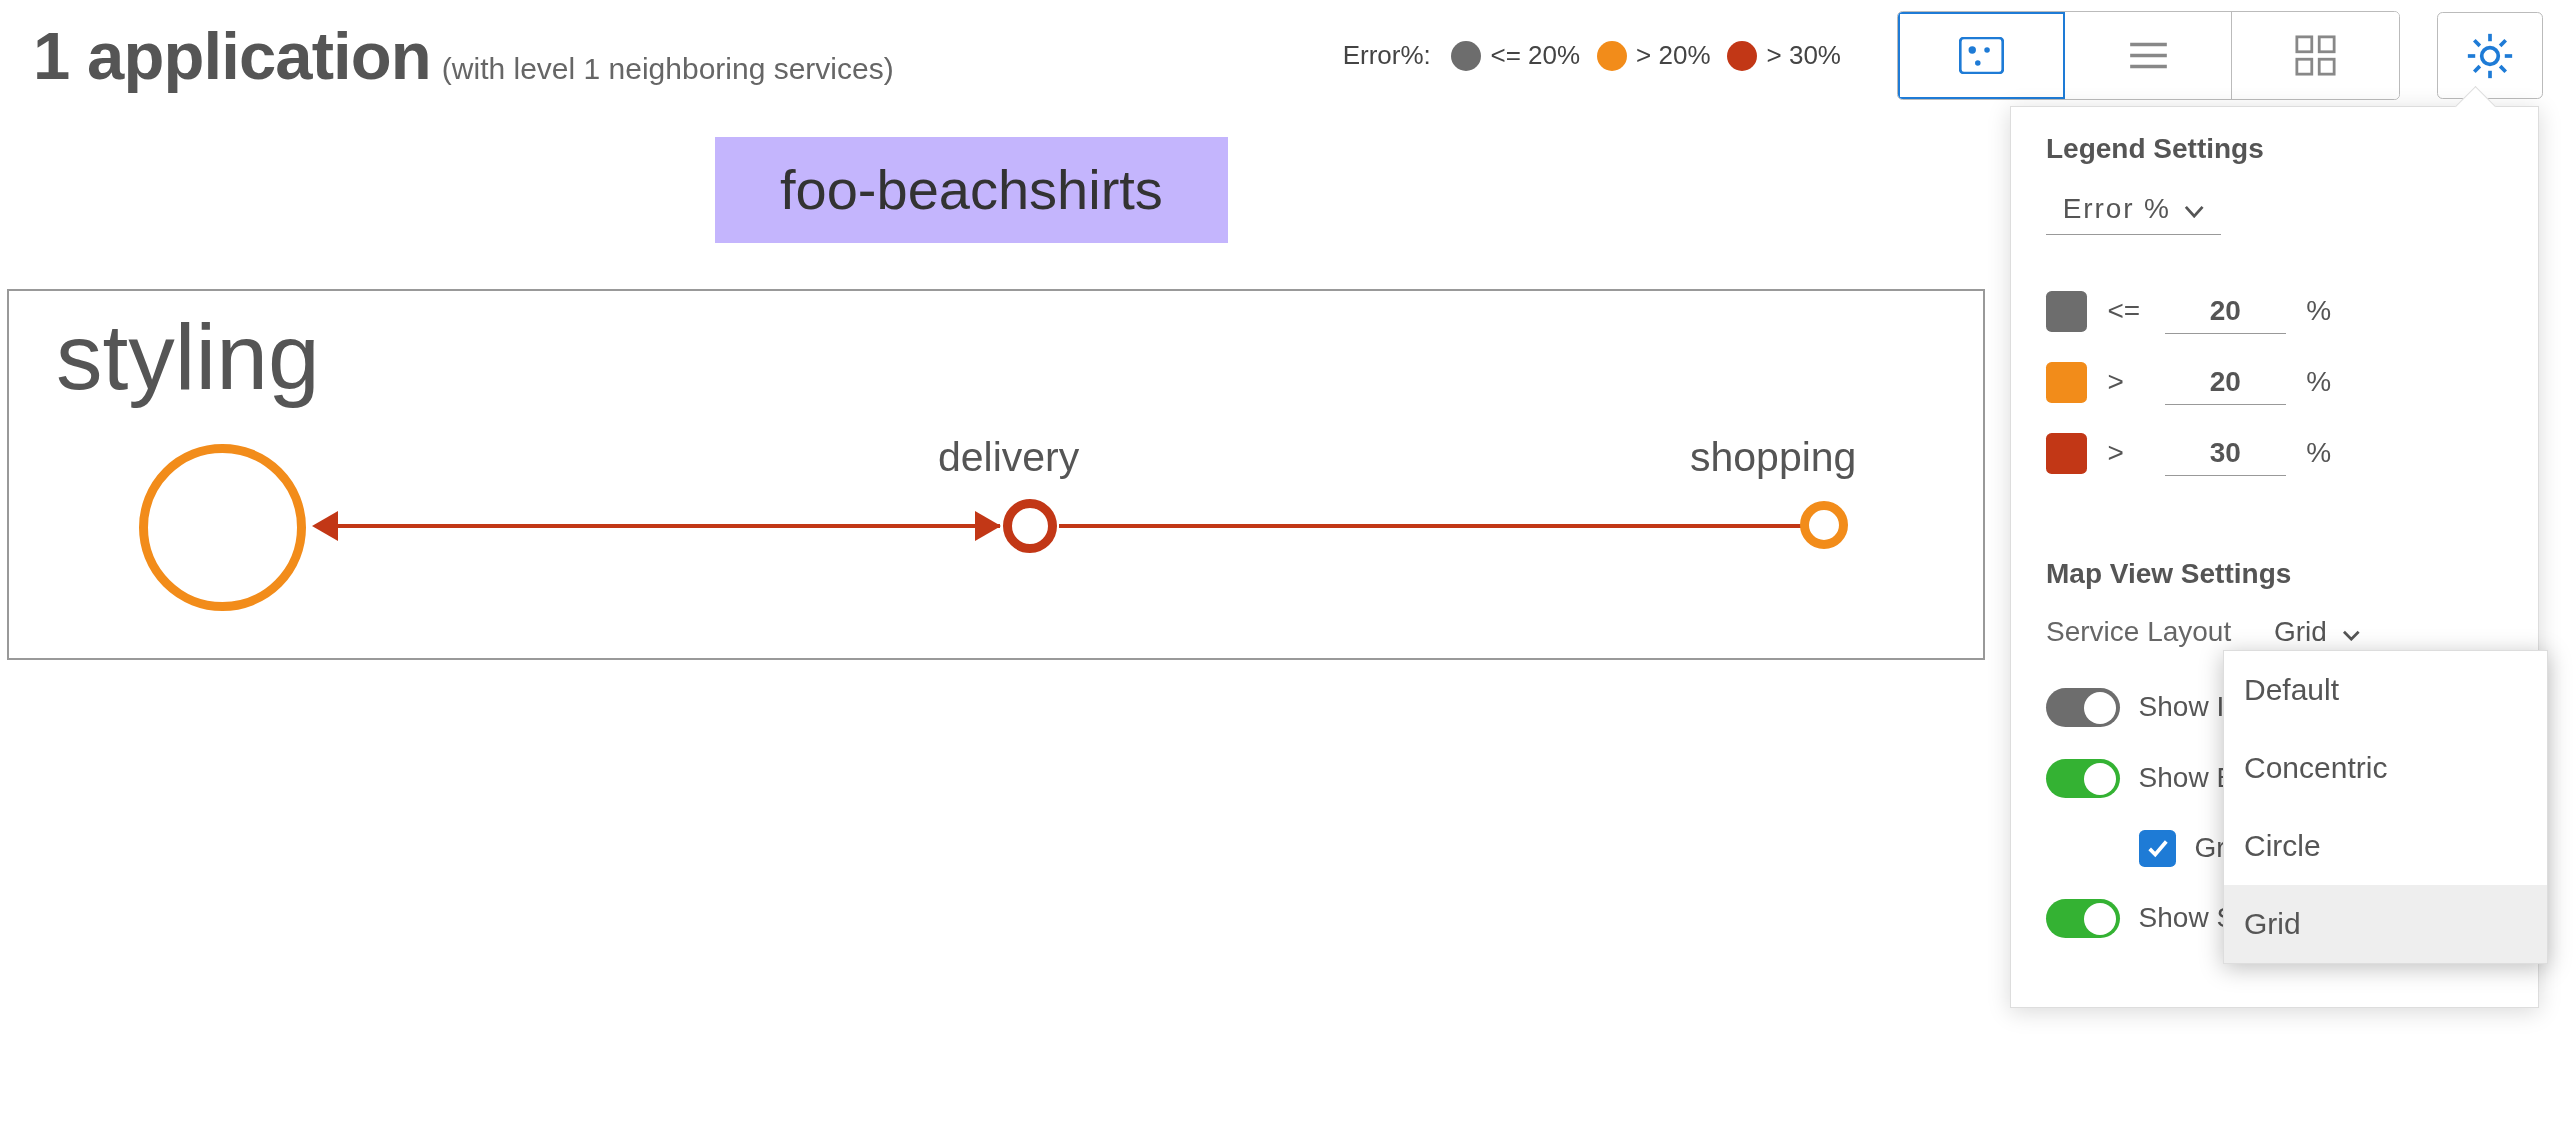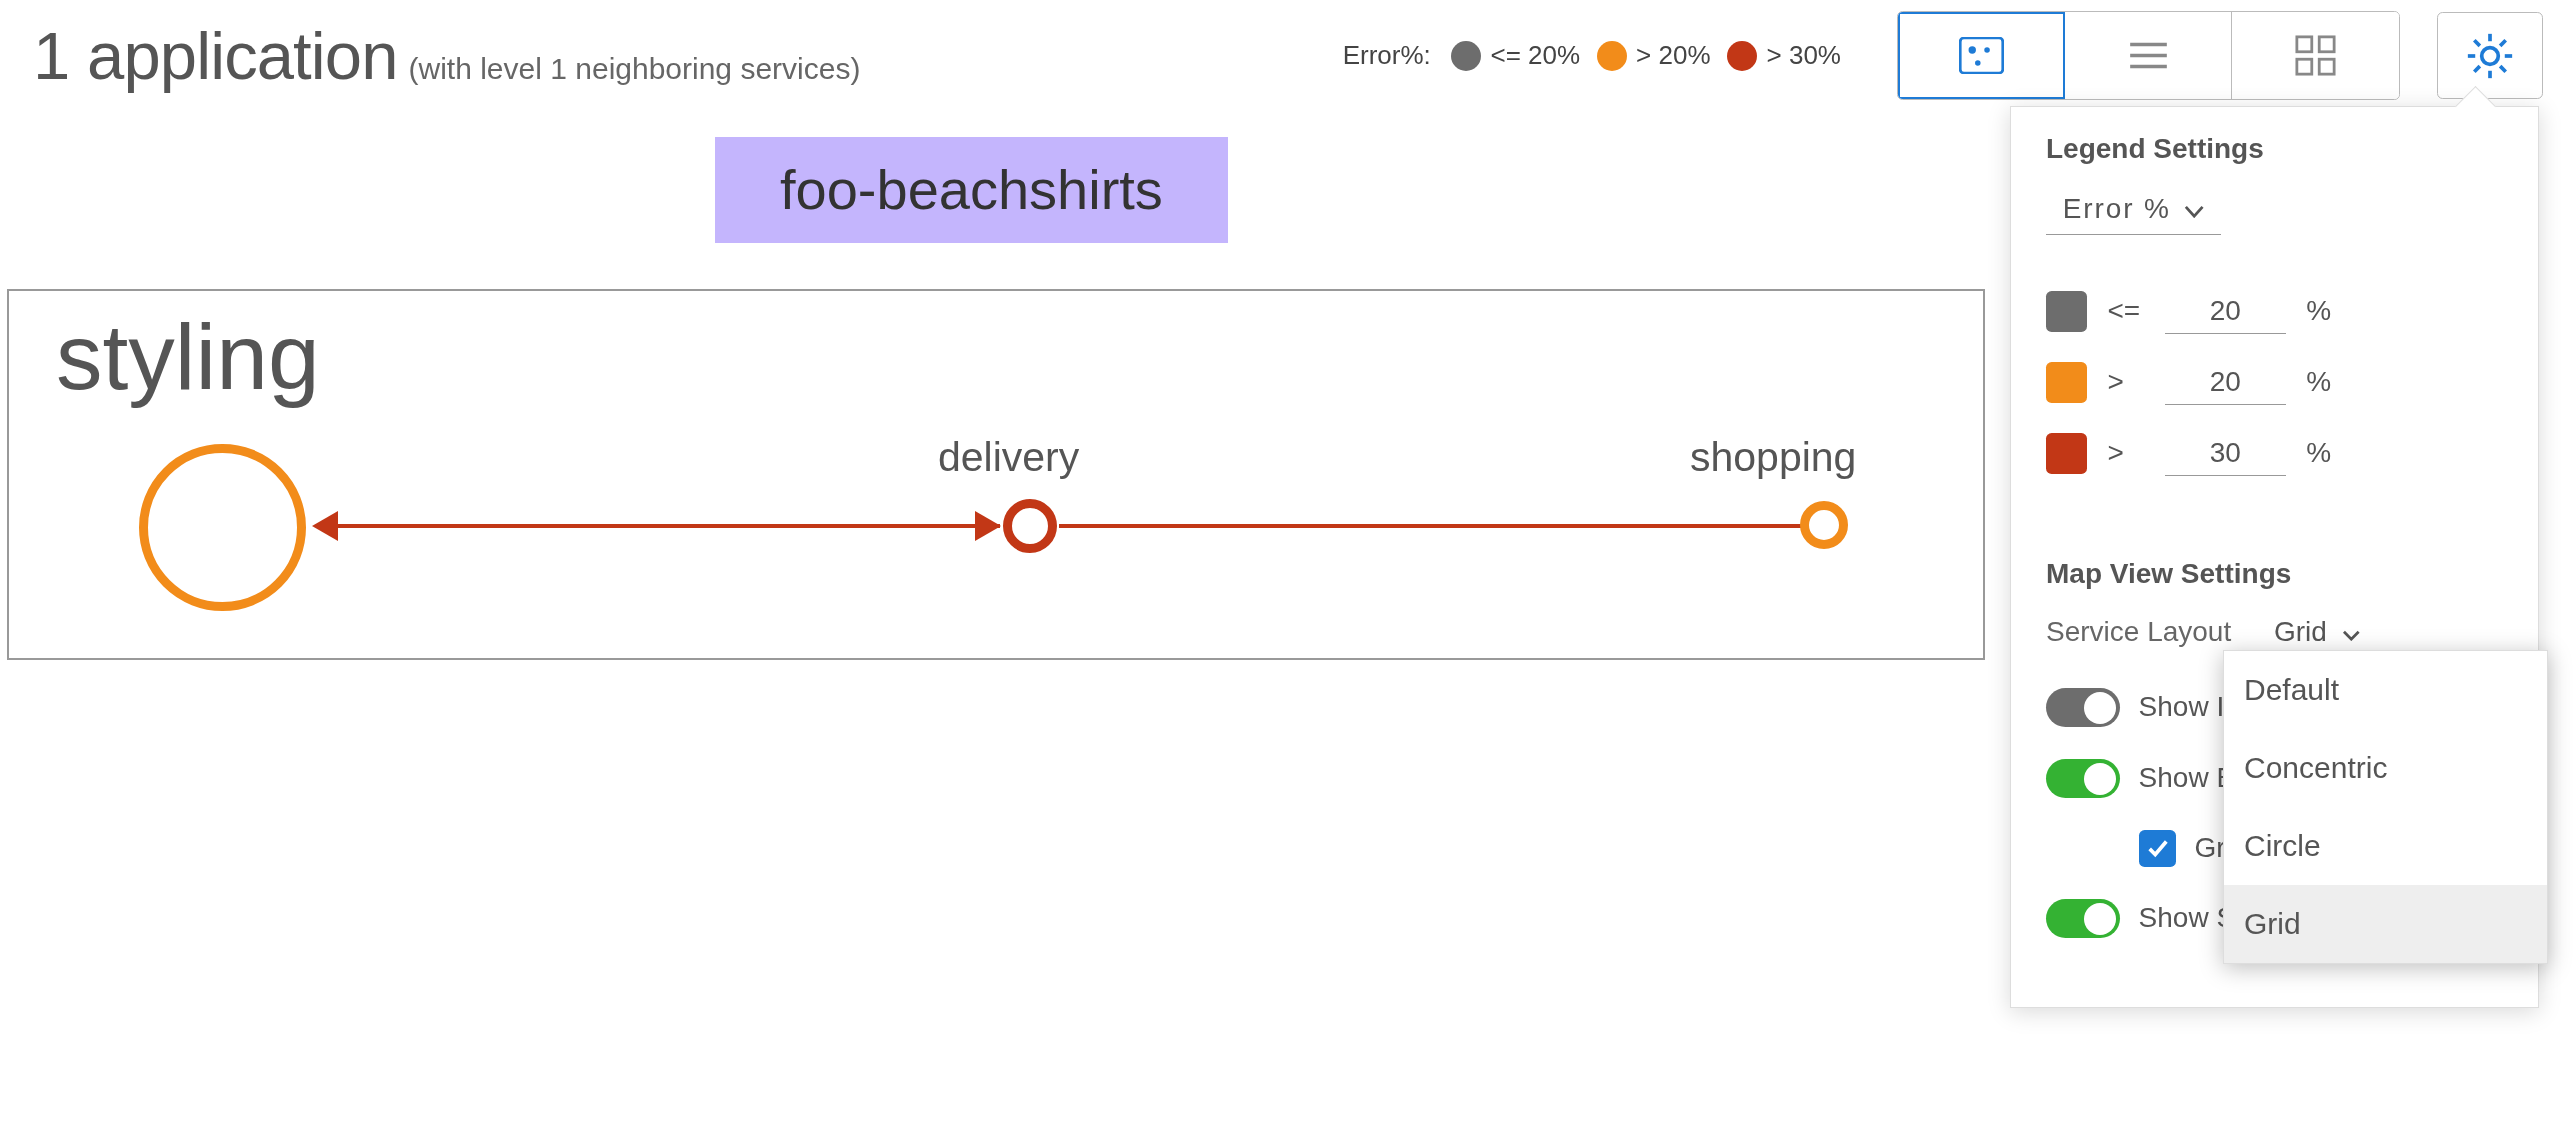--- a/index.html
+++ b/index.html
@@ -29,7 +29,7 @@
   }
   .title {
     font-size: 67px;
-    font-weight: 400;
+    font-weight: 700;
     color: #555;
     letter-spacing: -0.9px;
   }

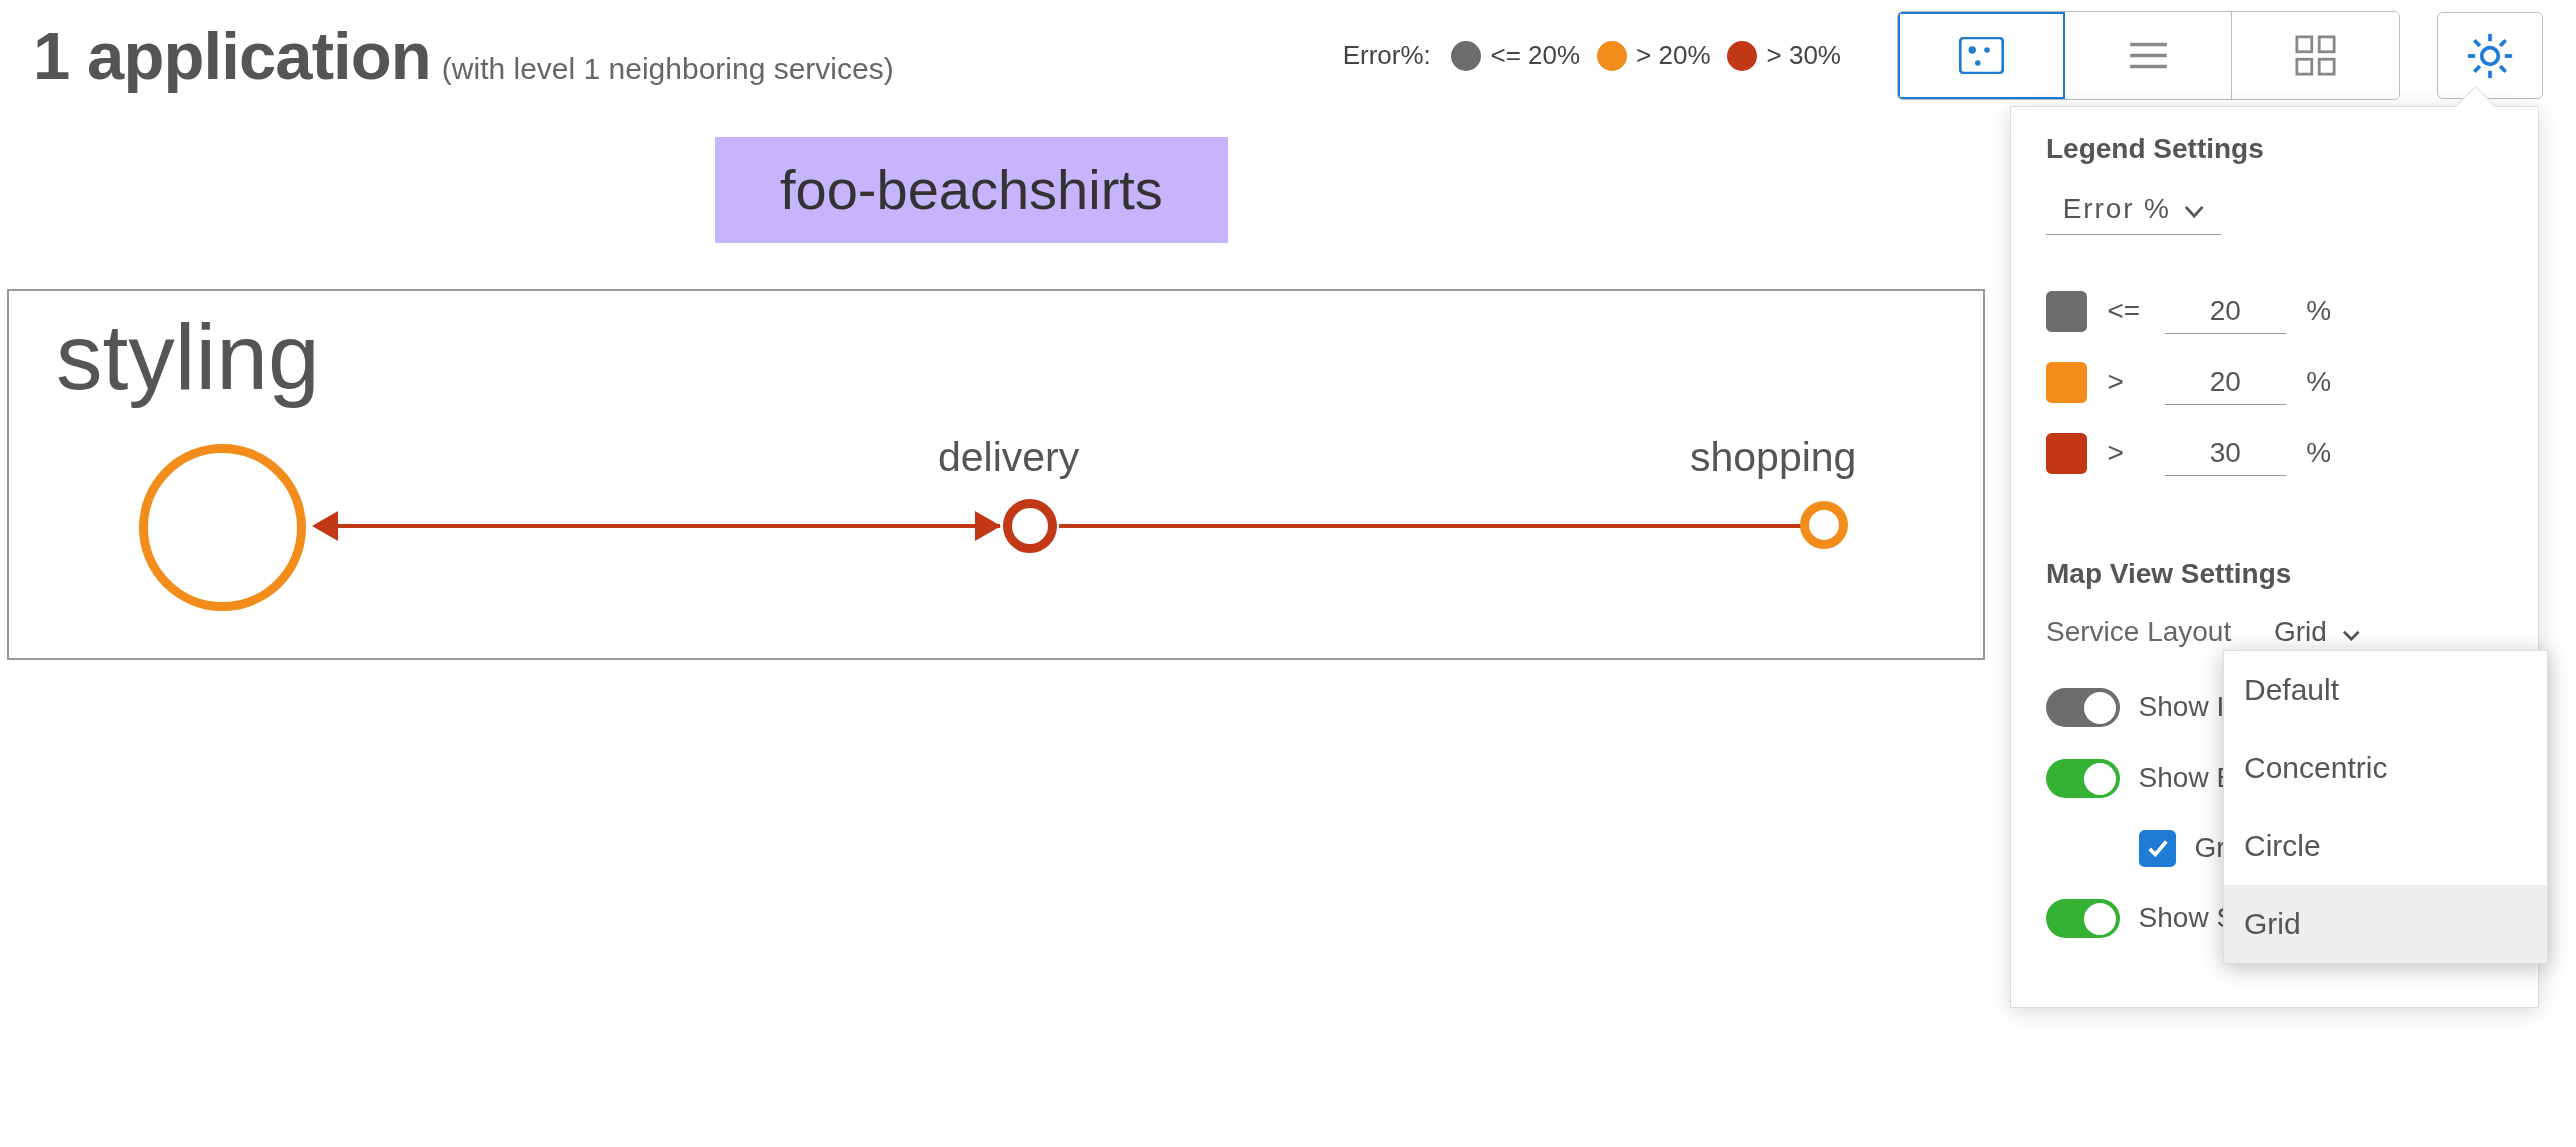--- a/index.html
+++ b/index.html
@@ -178,7 +178,7 @@
     width: 121px; height: 45px;
     border: none; border-bottom: 1.9px solid #999;
     font-size: 28px; text-align: center;
-    background: transparent; color: #555;
+    background: transparent; color: #555; font-weight: bold;
   }
   .pct { font-size: 28px; }
 

